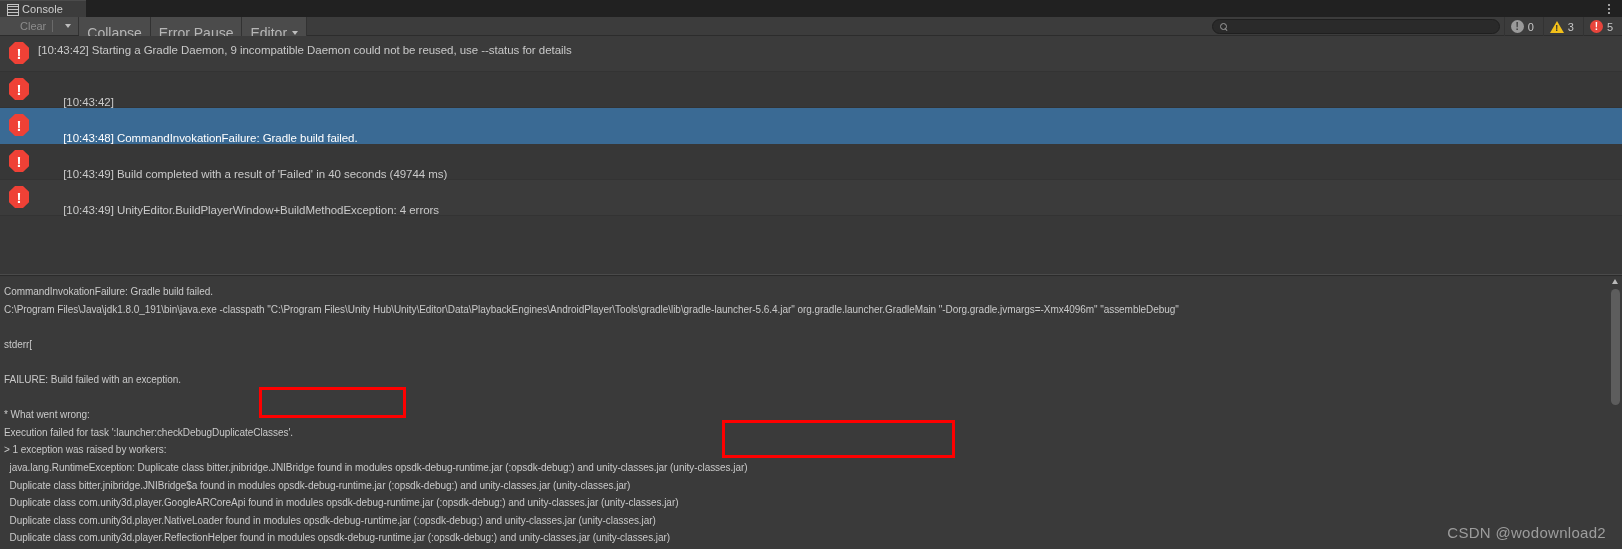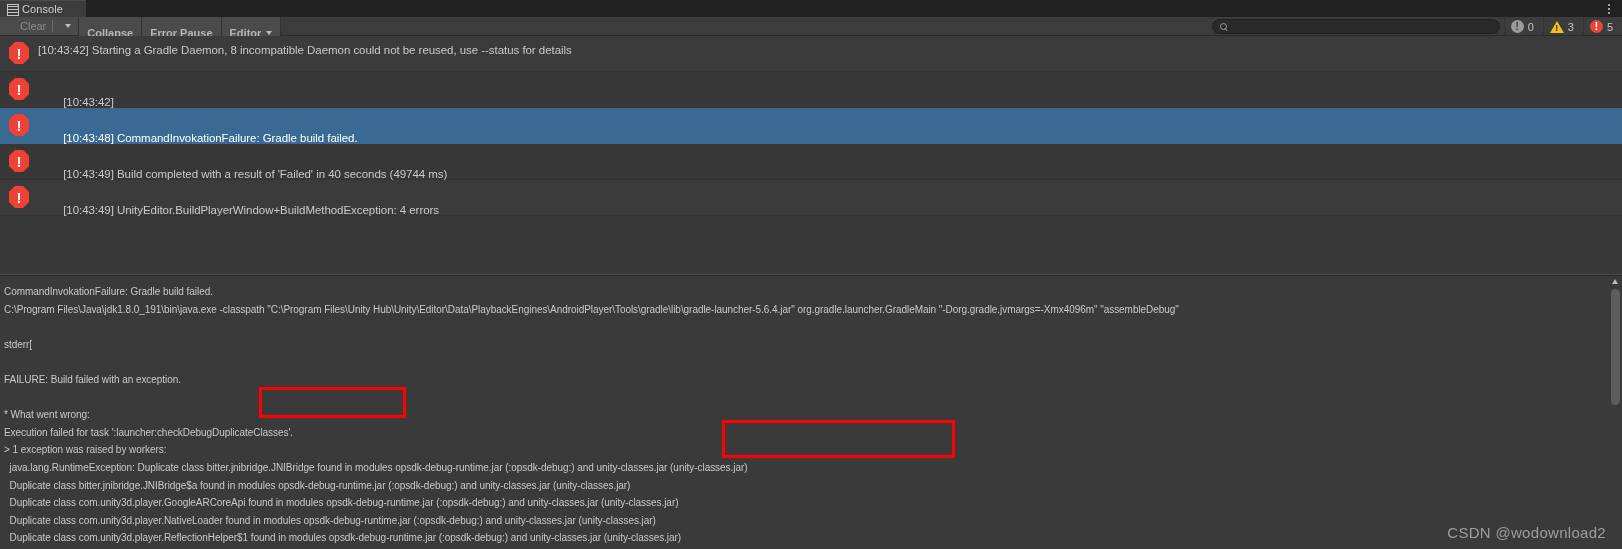--- a/index.html
+++ b/index.html
@@ -73,12 +73,11 @@
   .tb-btn {
     display: flex; align-items: center;
     padding: 16px 8px;
-    font-size: 11px; color: #b6b6b6;
+    font-size: 14px; color: #b6b6b6;
     background: #4b4b4b;
     border-right: 1px solid #323232;
     white-space: nowrap;
     height: 18px;
-    font-weight: bold;
   }
   .tb-caret {
     display: inline-block; margin-left: 5px;

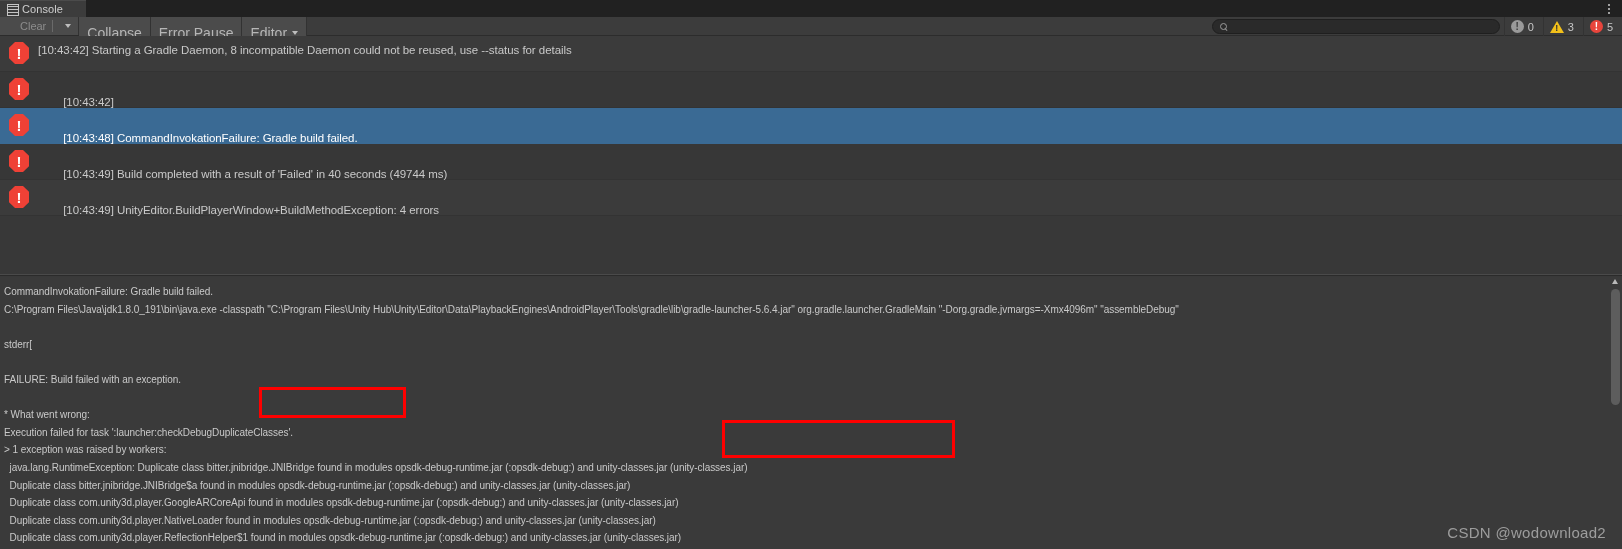--- a/index.html
+++ b/index.html
@@ -332,7 +332,7 @@
         <span class="octa"></span>
           <span class="bang">!</span>
       </span>
-      <span class="logtext">[10:43:42] Starting a Gradle Daemon, 8 incompatible Daemon could not be reused, use --status for details</span>
+      <span class="logtext">[10:43:42] Starting a Gradle Daemon, 9 incompatible Daemon could not be reused, use --status for details</span>
     </div>
 
     <div class="logrow even" style="height:36px;">

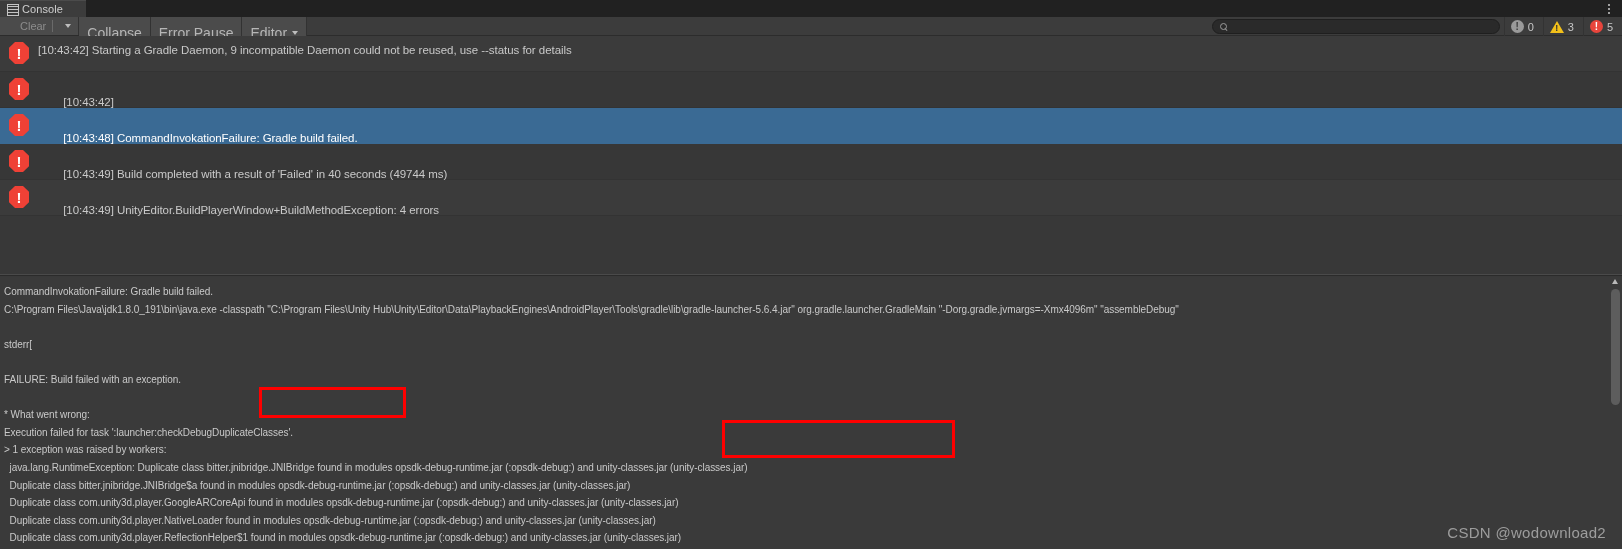--- a/index.html
+++ b/index.html
@@ -396,6 +396,7 @@
     <pre>  Duplicate class bitter.jnibridge.JNIBridge$a found in modules opsdk-debug-runtime.jar (:opsdk-debug:) and unity-classes.jar (unity-classes.jar)</pre>
     <pre>  Duplicate class com.unity3d.player.GoogleARCoreApi found in modules opsdk-debug-runtime.jar (:opsdk-debug:) and unity-classes.jar (unity-classes.jar)</pre>
     <pre>  Duplicate class com.unity3d.player.NativeLoader found in modules opsdk-debug-runtime.jar (:opsdk-debug:) and unity-classes.jar (unity-classes.jar)</pre>
+    <pre>  Duplicate class com.unity3d.player.ReflectionHelper found in modules opsdk-debug-runtime.jar (:opsdk-debug:) and unity-classes.jar (unity-classes.jar)</pre>
     <pre>  Duplicate class com.unity3d.player.ReflectionHelper$1 found in modules opsdk-debug-runtime.jar (:opsdk-debug:) and unity-classes.jar (unity-classes.jar)</pre>
 
   </div>

